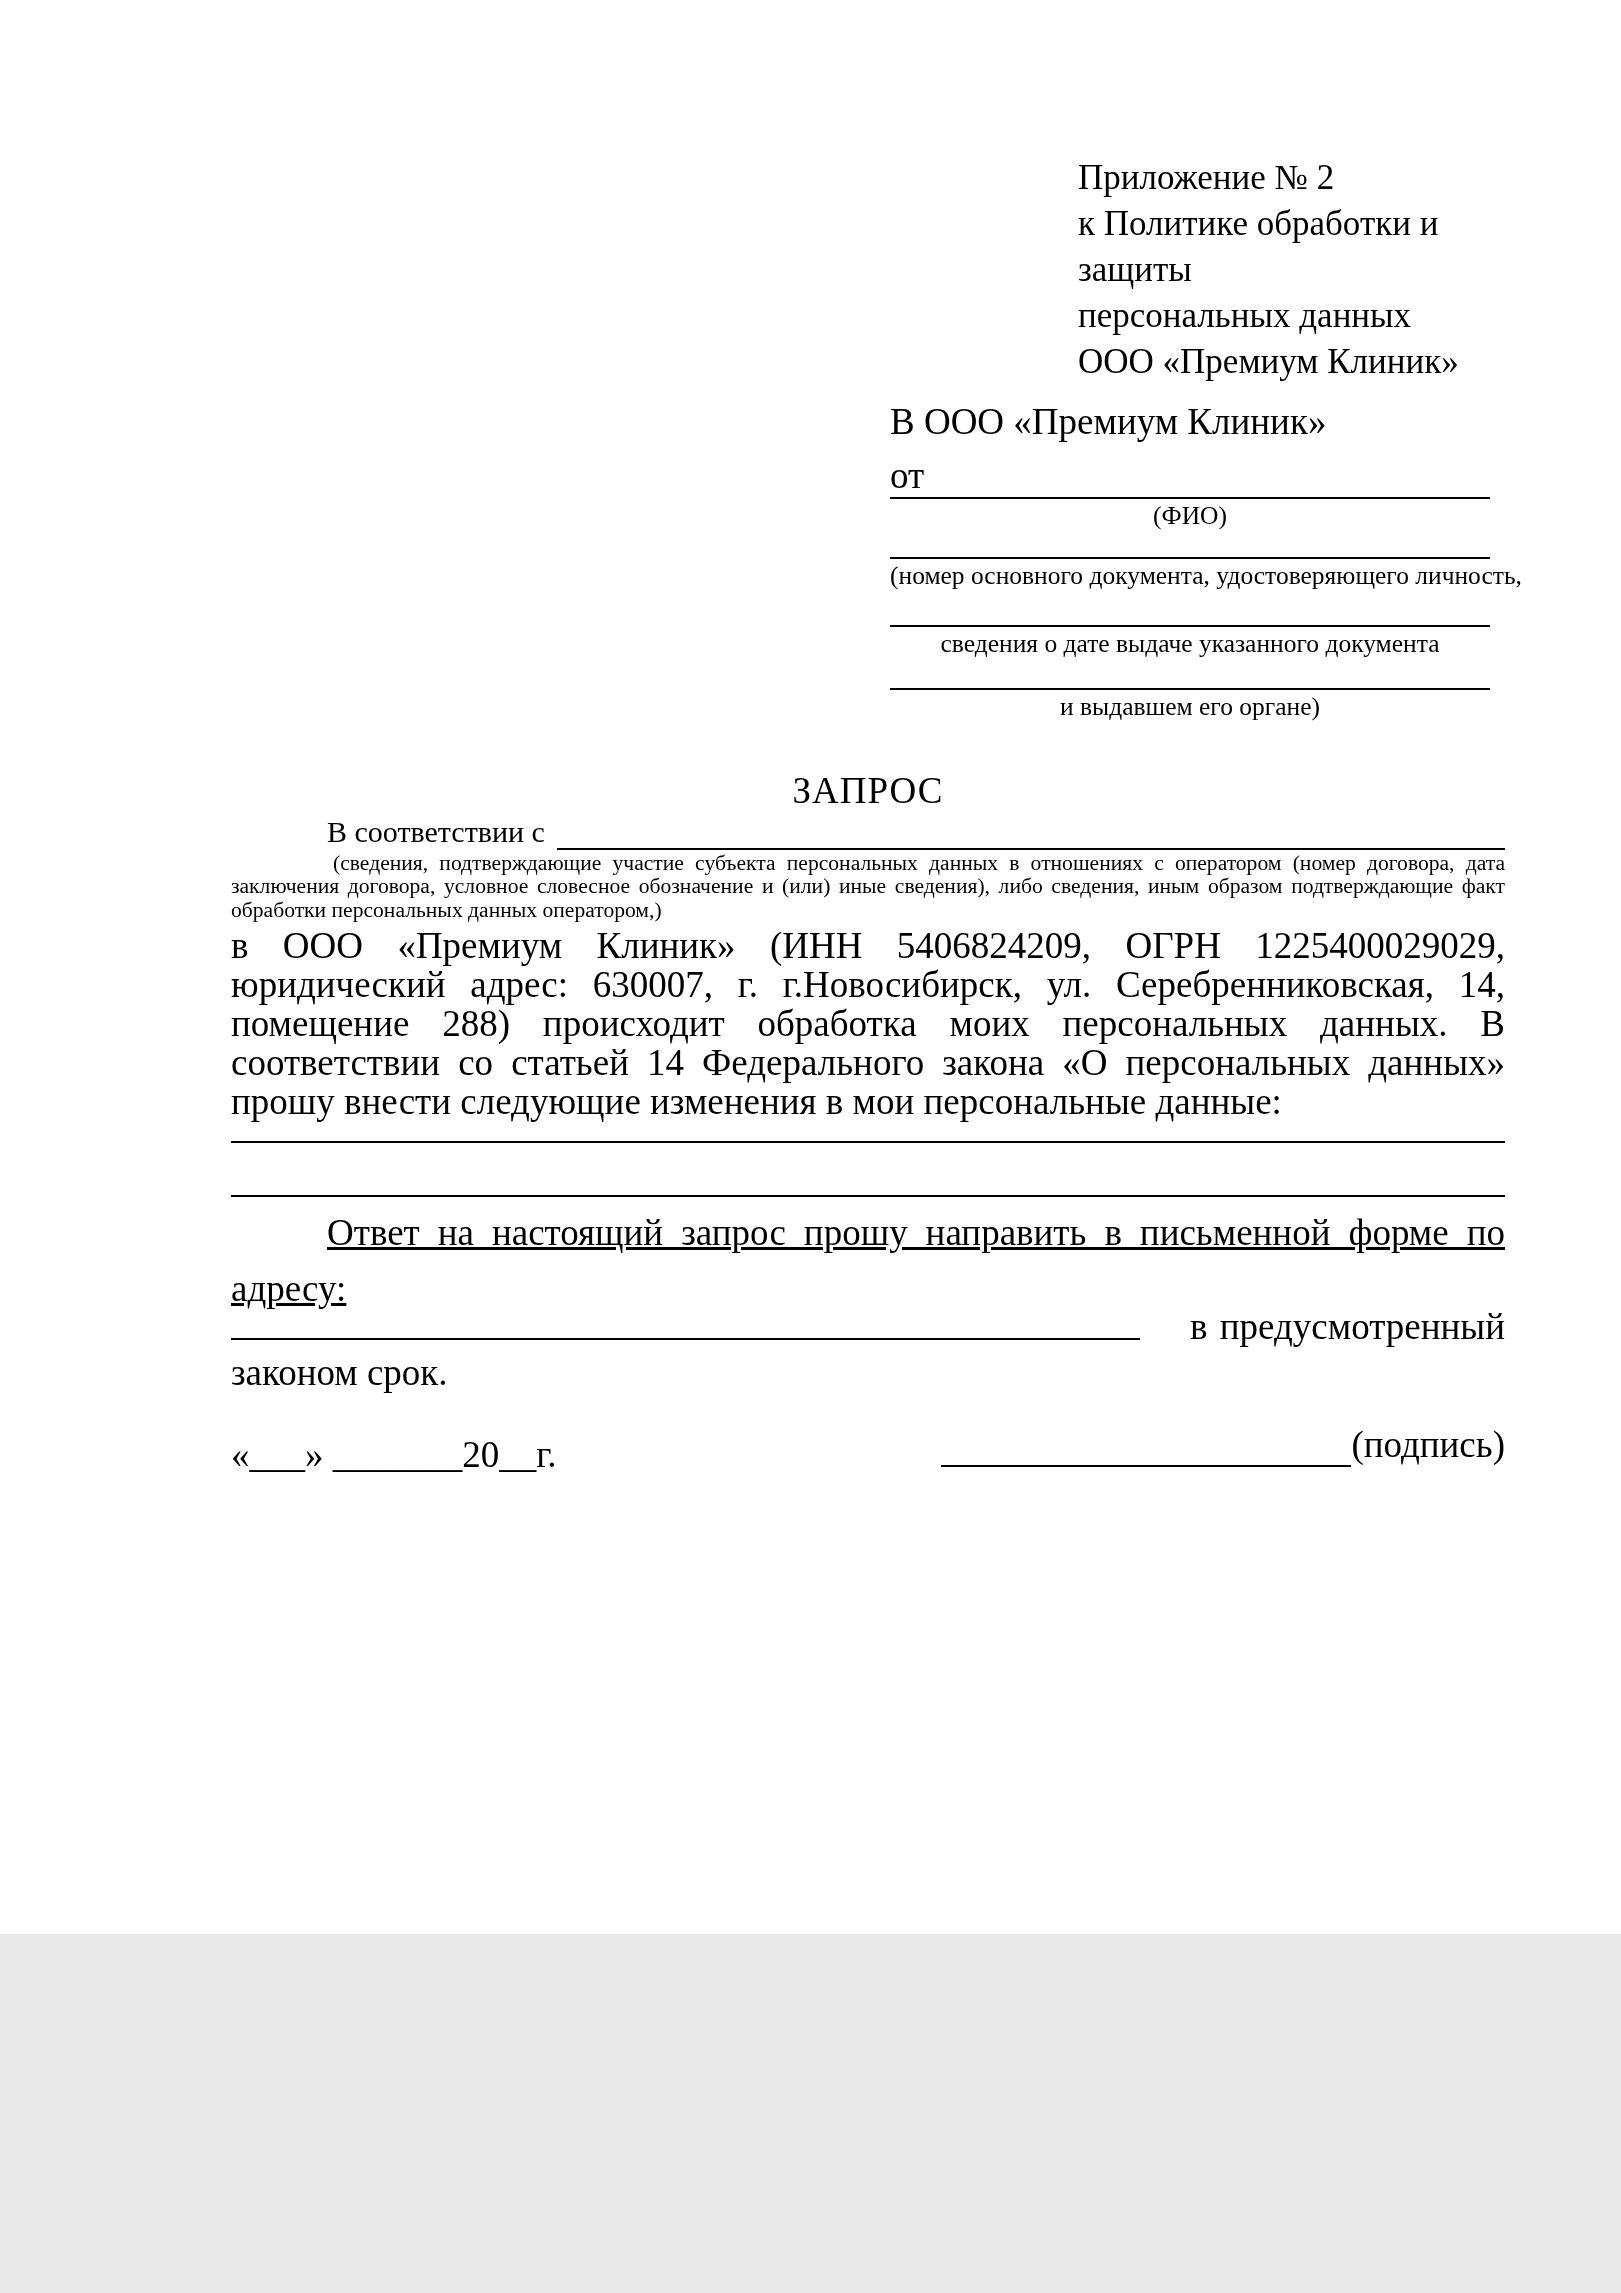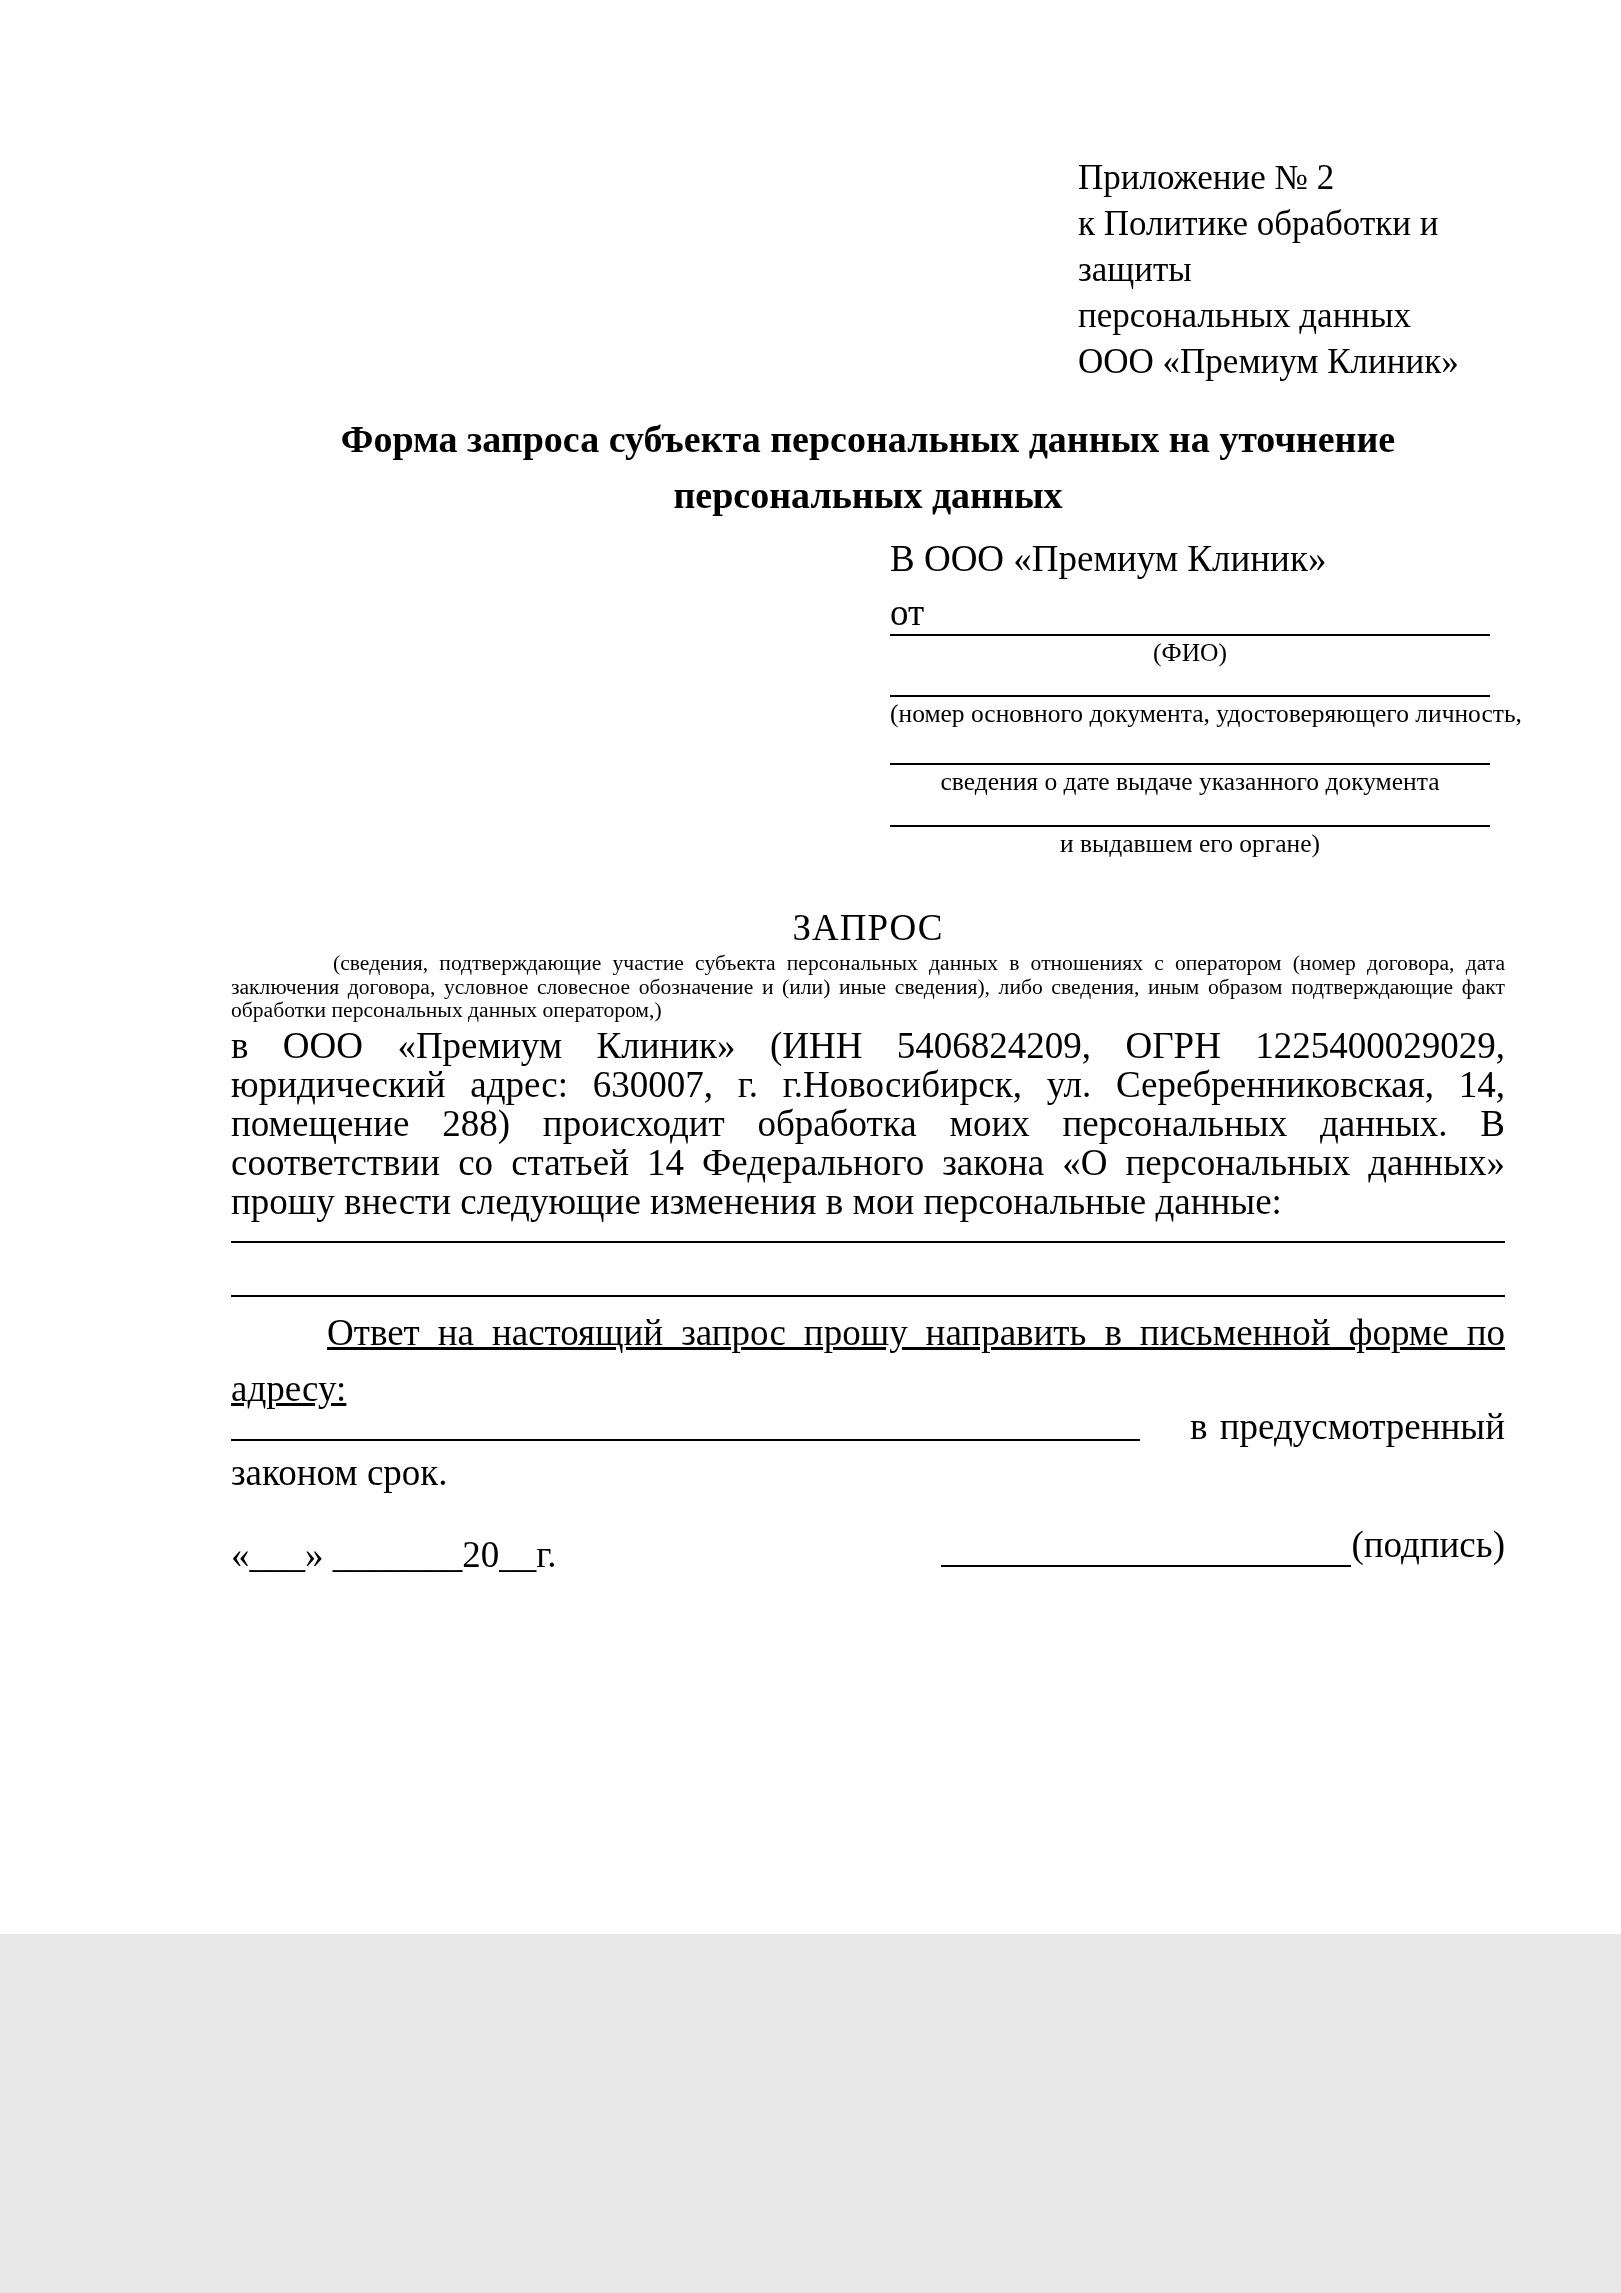--- a/index.html
+++ b/index.html
@@ -65,7 +65,6 @@
     <div>ООО «Премиум Клиник»</div>
   </div>
 
-  <div class="doc-title">Форма запроса субъекта персональных данных на уточнение персональных данных</div>
 
   <div class="addressee">
     <div class="addr-to">В ООО «Премиум Клиник»</div>

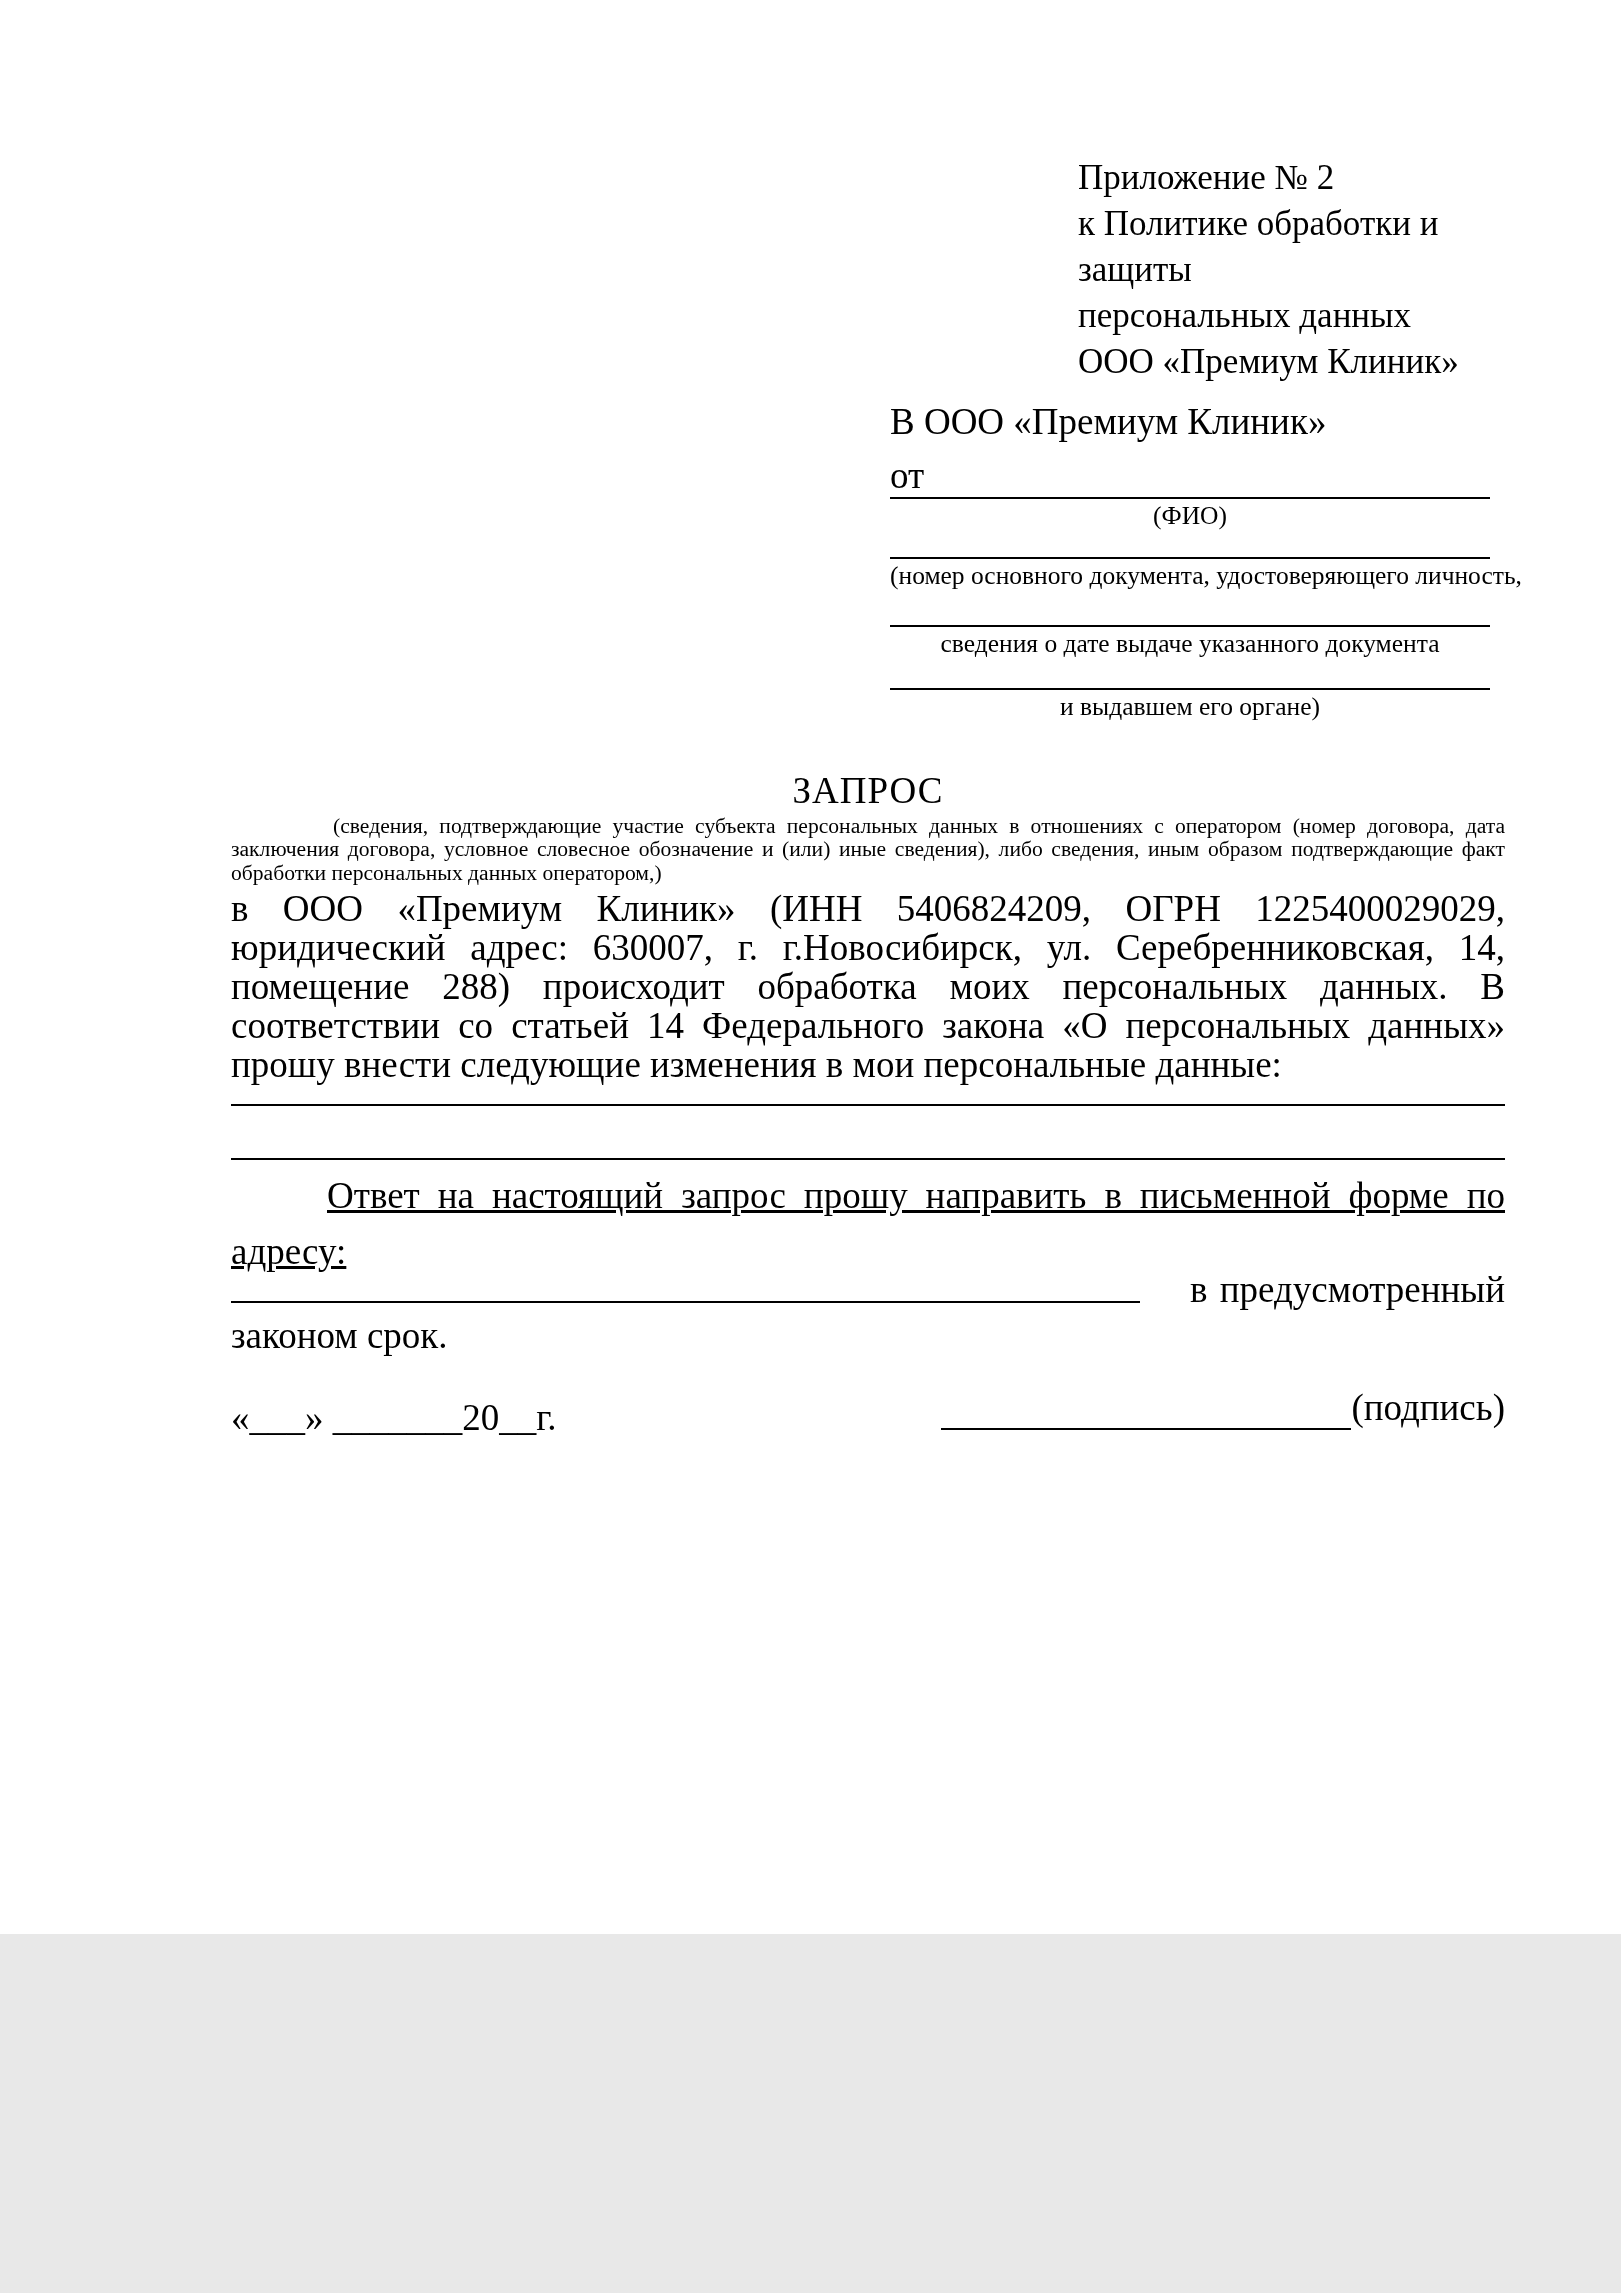--- a/index.html
+++ b/index.html
@@ -81,6 +81,10 @@
 
   <div class="zapros">ЗАПРОС</div>
 
+  <div class="accordance">
+    <span class="acc-text">В соответствии с</span>
+    <span class="acc-fill"></span>
+  </div>
 
   <div class="note">(сведения, подтверждающие участие субъекта персональных данных в отношениях с оператором (номер договора, дата заключения договора, условное словесное обозначение и (или) иные сведения), либо сведения, иным образом подтверждающие факт обработки персональных данных оператором,)</div>
 

